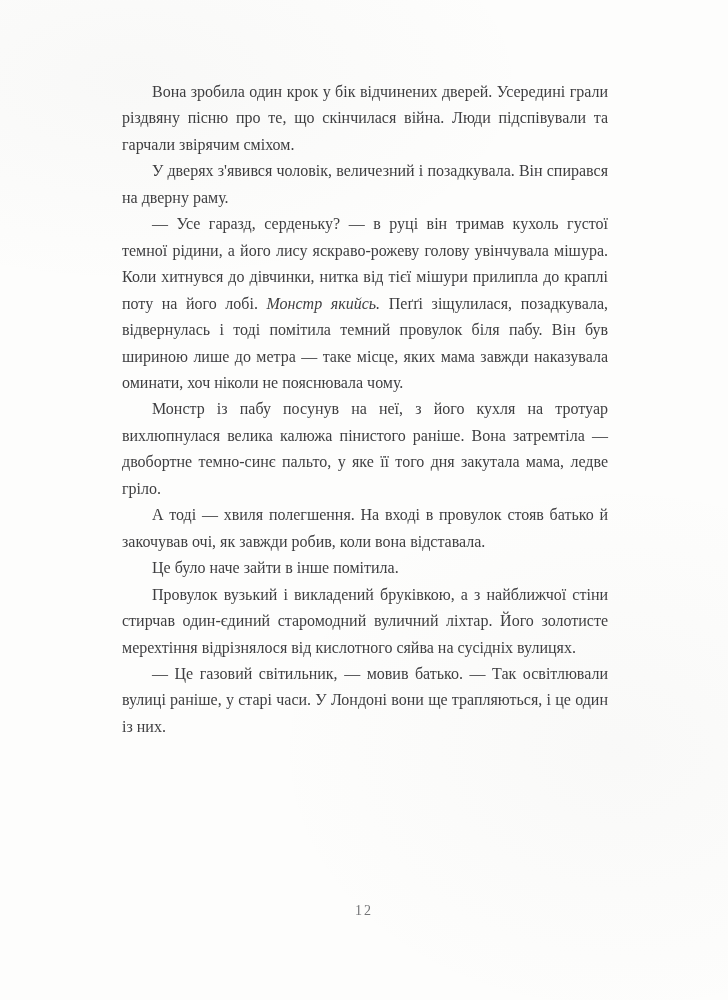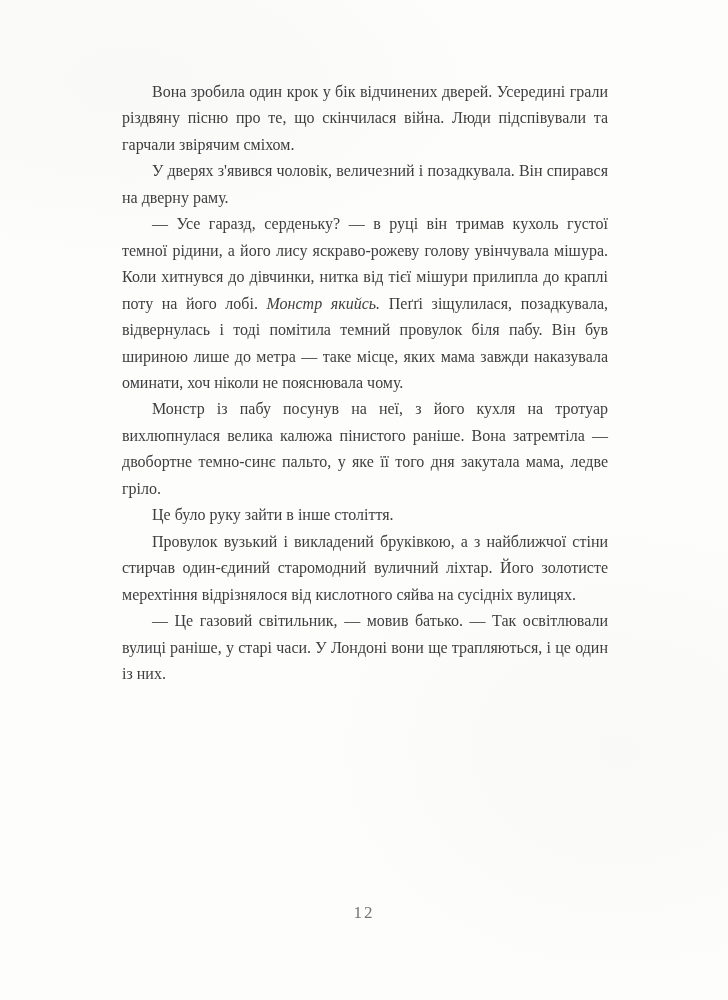--- a/index.html
+++ b/index.html
@@ -59,6 +59,7 @@
     <p>У дверях з'явився чоловік, величезний і позадкувала. Він спирався на дверну раму.</p>
     <p><span>— Усе гаразд, серденьку? — в руці він тримав кухоль густої темної рідини, а його лису яскраво-рожеву голову увінчувала мішура. Коли хитнувся до дівчинки, нитка від тієї мішури прилипла до краплі поту на його лобі. </span><em>Монстр якийсь.</em><span> Пеґґі зіщулилася, позадкувала, відвернулась і тоді помітила темний провулок біля пабу. Він був шириною лише до метра — таке місце, яких мама завжди наказувала оминати, хоч ніколи не пояснювала чому.</span></p>
     <p>Монстр із пабу посунув на неї, з його кухля на тротуар вихлюпнулася велика калюжа пінистого раніше. Вона затремтіла — двобортне темно-синє пальто, у яке її того дня закутала мама, ледве гріло.</p>
+    <p>А тоді — хвиля полегшення. На вході в провулок стояв батько й закочував очі, як завжди робив, коли вона відставала.</p>
     <p>Це було руку зайти в інше століття.</p>
     <p>Провулок вузький і викладений бруківкою, а з найближчої стіни стирчав один-єдиний старомодний вуличний ліхтар. Його золотисте мерехтіння відрізнялося від кислотного сяйва на сусідніх вулицях.</p>
     <p>— Це газовий світильник, — мовив батько. — Так освітлювали вулиці раніше, у старі часи. У Лондоні вони ще трапляються, і це один із них.</p>

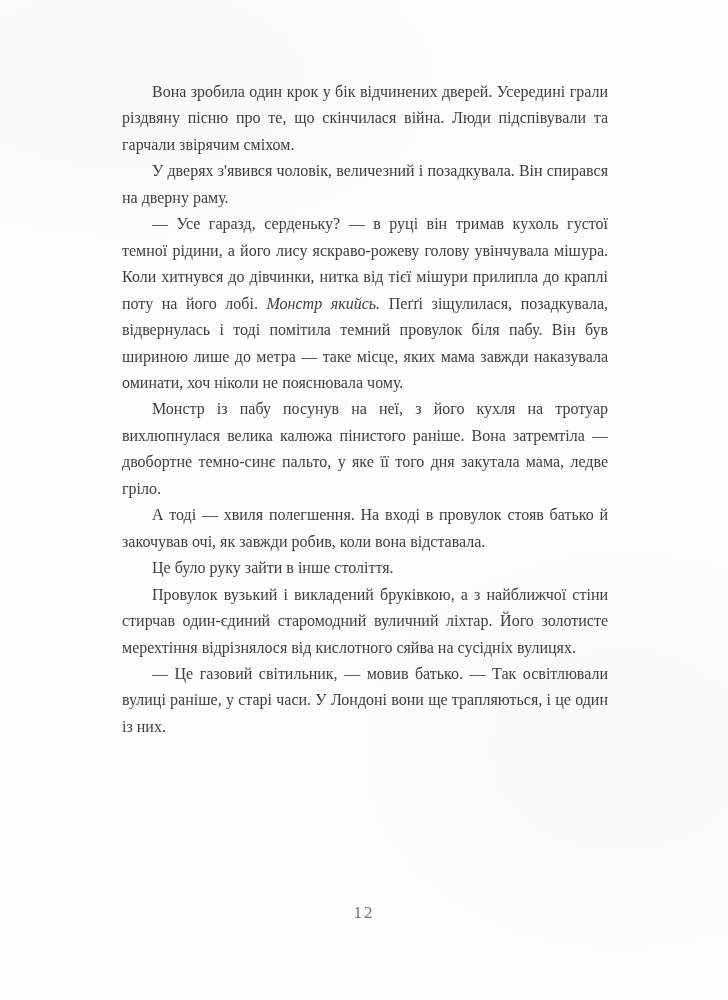--- a/index.html
+++ b/index.html
@@ -60,7 +60,7 @@
     <p><span>— Усе гаразд, серденьку? — в руці він тримав кухоль густої темної рідини, а його лису яскраво-рожеву голову увінчувала мішура. Коли хитнувся до дівчинки, нитка від тієї мішури прилипла до краплі поту на його лобі. </span><em>Монстр якийсь.</em><span> Пеґґі зіщулилася, позадкувала, відвернулась і тоді помітила темний провулок біля пабу. Він був шириною лише до метра — таке місце, яких мама завжди наказувала оминати, хоч ніколи не пояснювала чому.</span></p>
     <p>Монстр із пабу посунув на неї, з його кухля на тротуар вихлюпнулася велика калюжа пінистого раніше. Вона затремтіла — двобортне темно-синє пальто, у яке її того дня закутала мама, ледве гріло.</p>
     <p>А тоді — хвиля полегшення. На вході в провулок стояв батько й закочував очі, як завжди робив, коли вона відставала.</p>
-    <p>Це було руку зайти в інше століття.</p>
+    <p>Це було наче зайти в інше помітила.</p>
     <p>Провулок вузький і викладений бруківкою, а з найближчої стіни стирчав один-єдиний старомодний вуличний ліхтар. Його золотисте мерехтіння відрізнялося від кислотного сяйва на сусідніх вулицях.</p>
     <p>— Це газовий світильник, — мовив батько. — Так освітлювали вулиці раніше, у старі часи. У Лондоні вони ще трапляються, і це один із них.</p>
   </main>

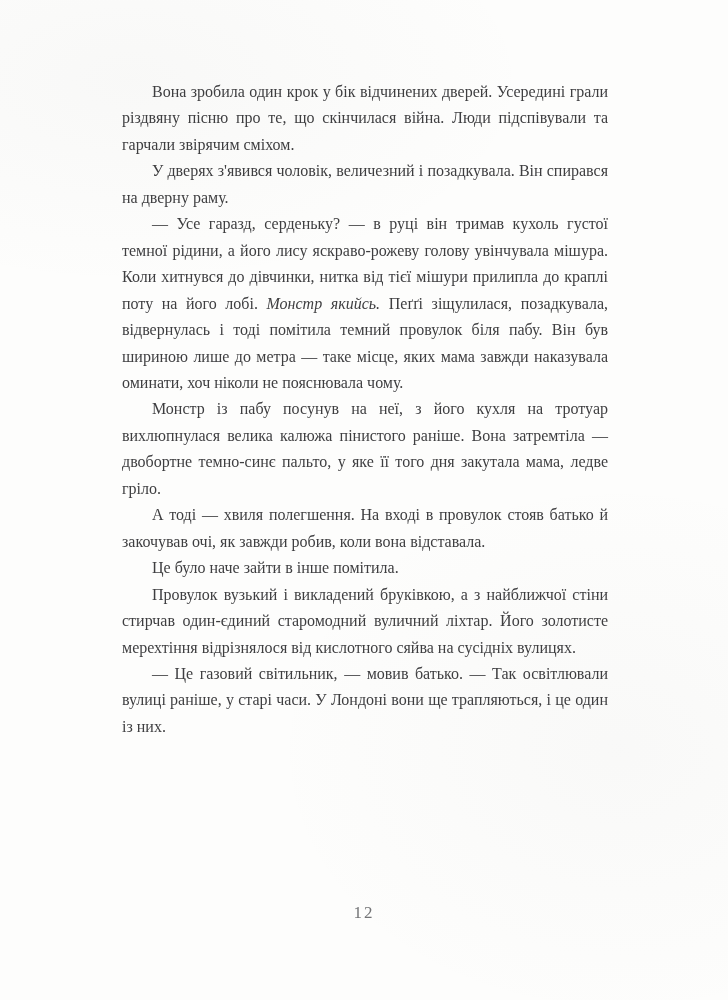--- a/index.html
+++ b/index.html
@@ -45,7 +45,7 @@
     left: 0;
     width: 728px;
     text-align: center;
-    font-size: 17px;
+    font-size: 14px;
     letter-spacing: 2px;
     color: #737476;
   }

